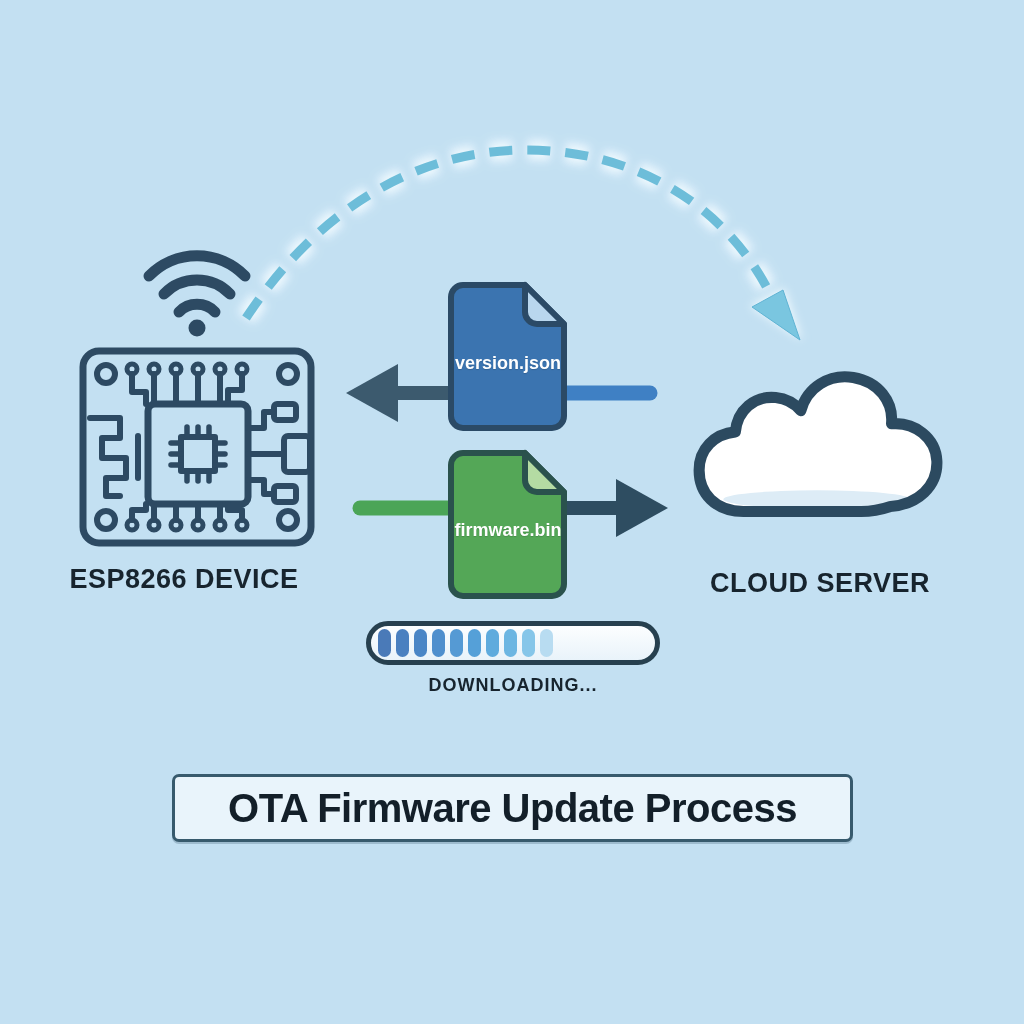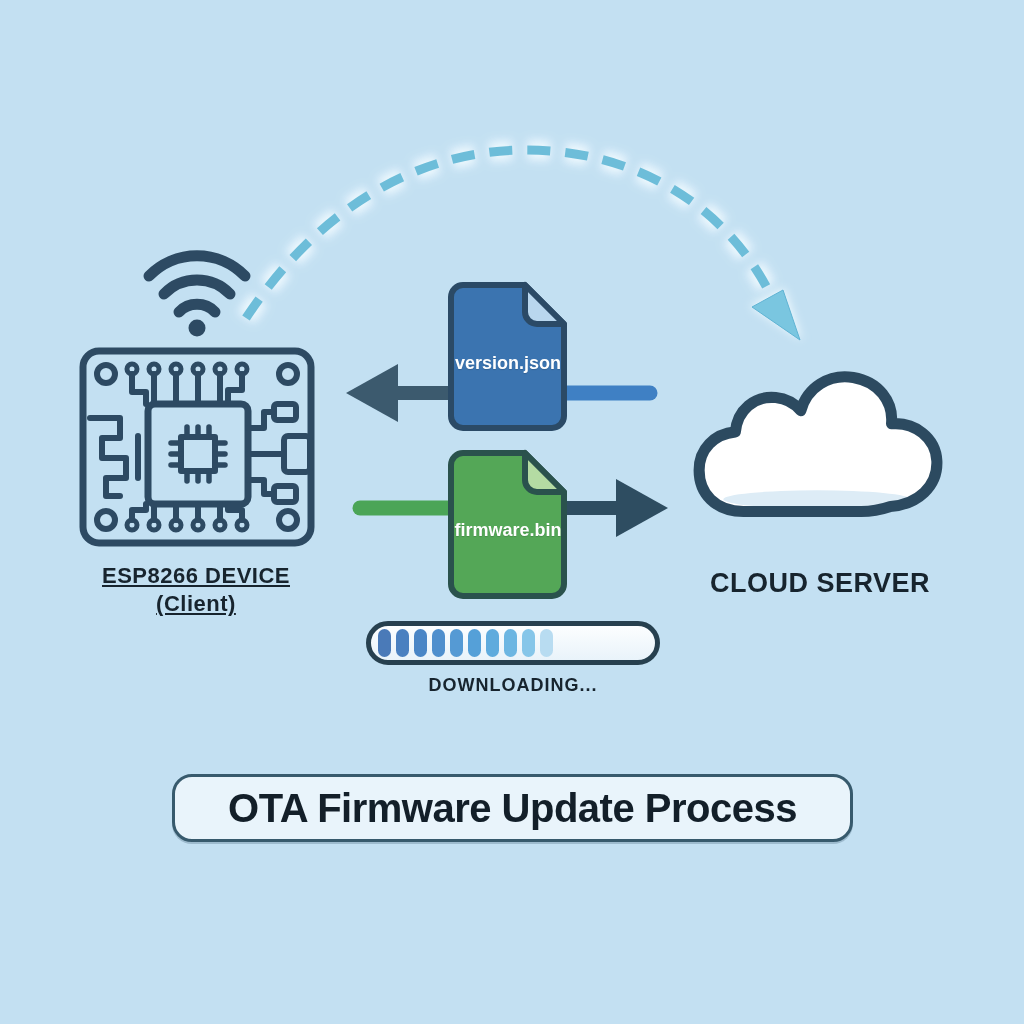--- a/index.html
+++ b/index.html
@@ -28,7 +28,7 @@
     color:#17242e;font-weight:bold;text-align:center;line-height:1.28;
     letter-spacing:0.5px;
   }
-  .device-label{left:56px;top:562px;width:280px;font-size:22px;text-decoration:underline;}
+  .device-label{left:44px;top:562px;width:280px;font-size:27px;}
   .cloud-label{left:688px;top:566px;width:264px;font-size:27px;}
   .downloading-label{left:362px;top:674px;width:302px;font-size:18px;letter-spacing:1px;}
 

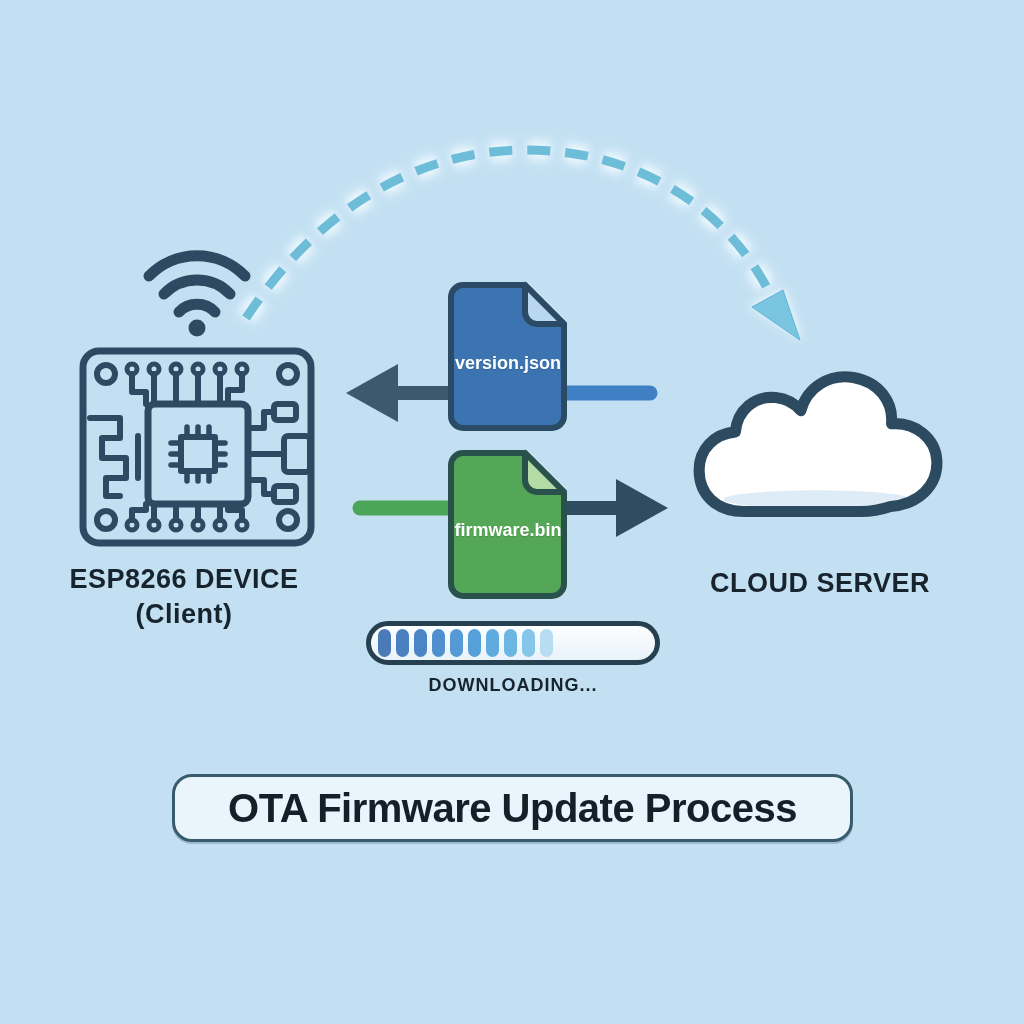--- a/index.html
+++ b/index.html
@@ -194,7 +194,6 @@
 
   <div class="abs node-label device-label">
     <div>ESP8266 DEVICE</div>
-    <div>(Client)</div>
   </div>
 
   <div class="abs node-label cloud-label">CLOUD SERVER</div>

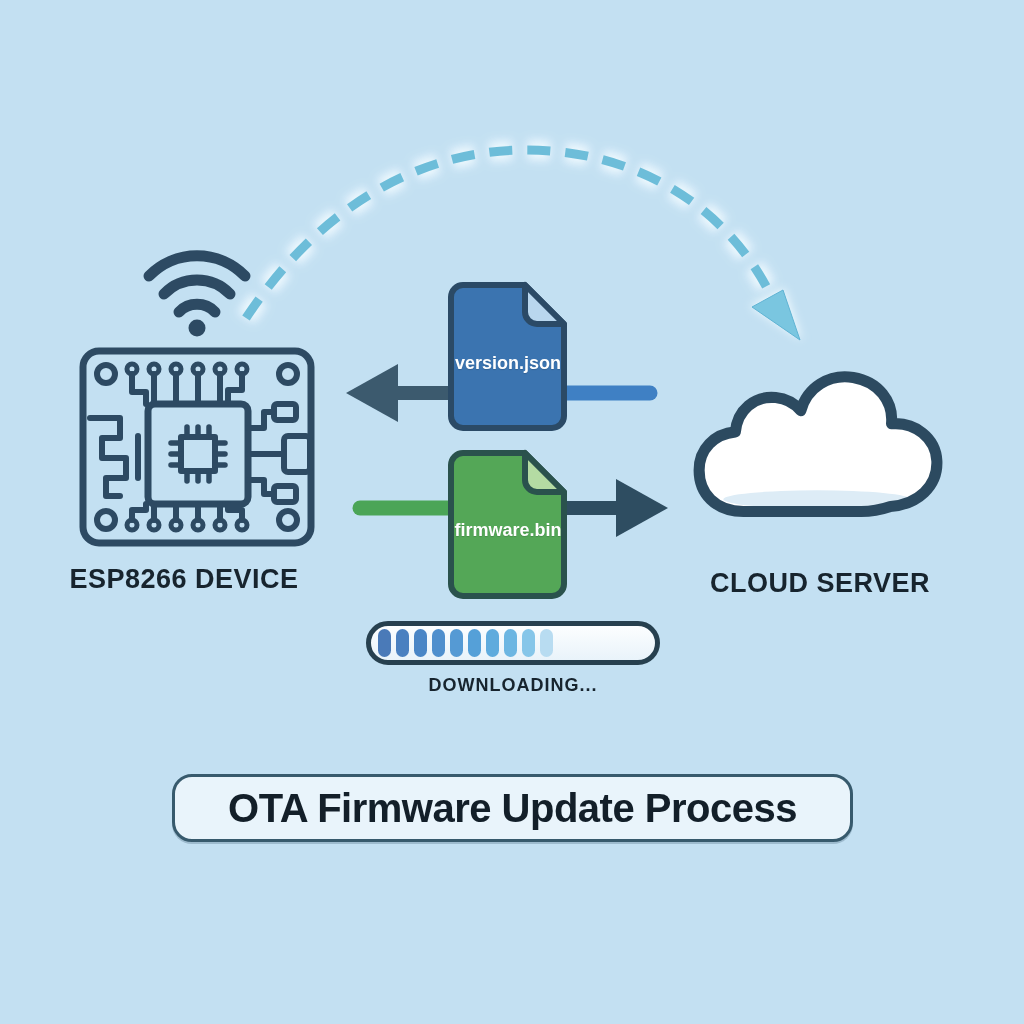--- a/index.html
+++ b/index.html
@@ -48,7 +48,7 @@
   
   .title-box{
     left:172px;top:774px;width:681px;height:68px;box-sizing:border-box;
-    background:#e9f4fb;border:3px solid #375a6d;border-radius:20px;
+    background:#e9f4fb;border:3px solid #375a6d;border-radius:7px;
     display:flex;align-items:center;justify-content:center;
     box-shadow:0 2px 0 rgba(45,74,99,0.25);
     z-index:3;

